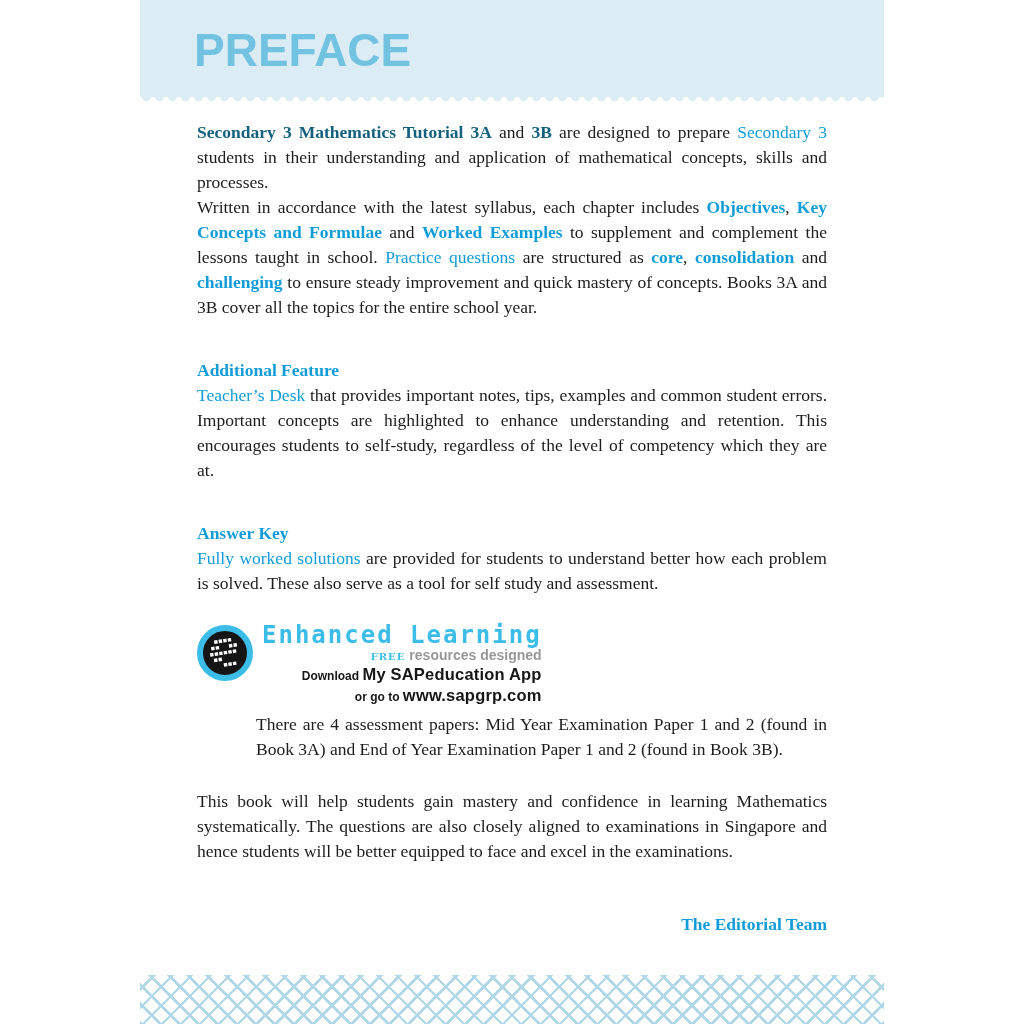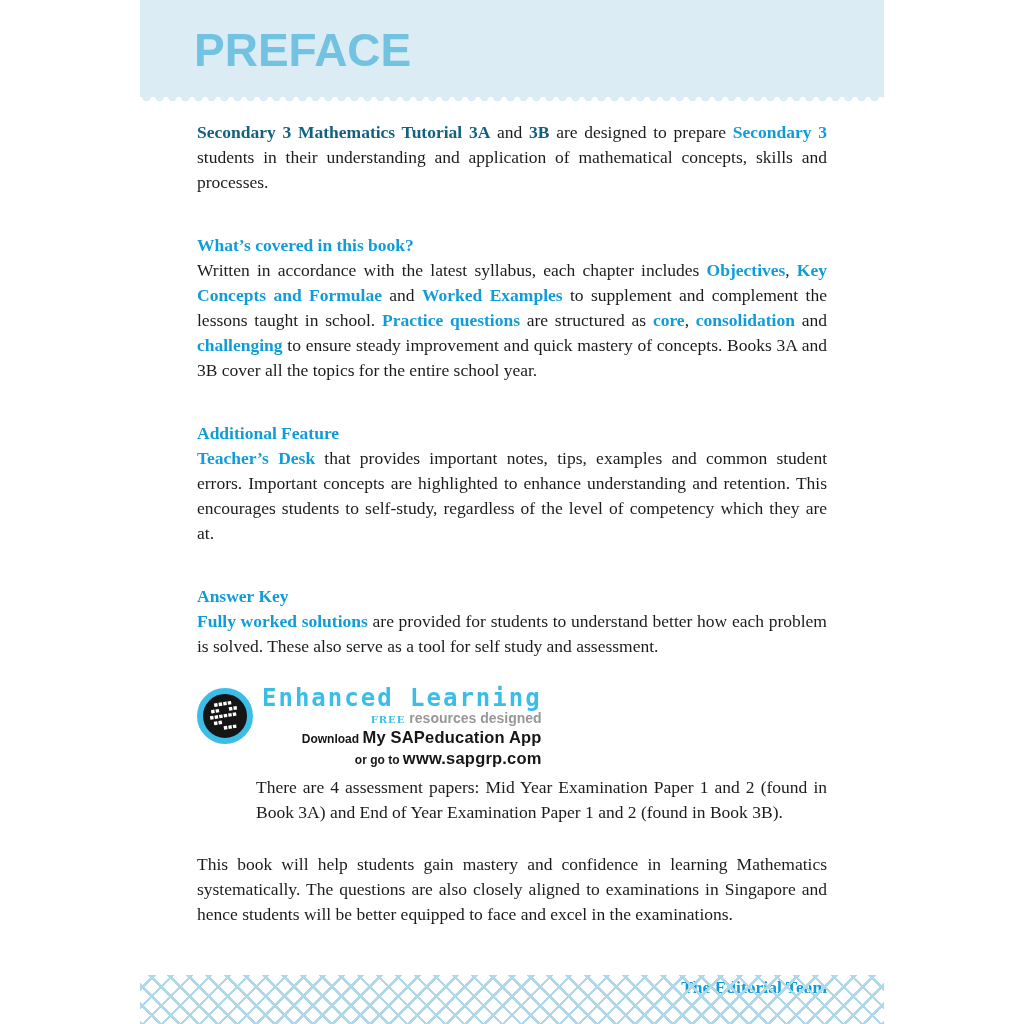--- a/index.html
+++ b/index.html
@@ -61,7 +61,7 @@
   }
   .seg-plain{}
   .seg-dark-bold{color:var(--dark-blue);font-weight:bold;}
-  .seg-cyan-bold{color:var(--cyan);font-weight:bold;}
+  .seg-cyan-bold{color:var(--cyan);font-weight:normal;}
   .seg-cyan-bold-italic{color:var(--cyan);font-weight:bold;}
   
   .el-row{

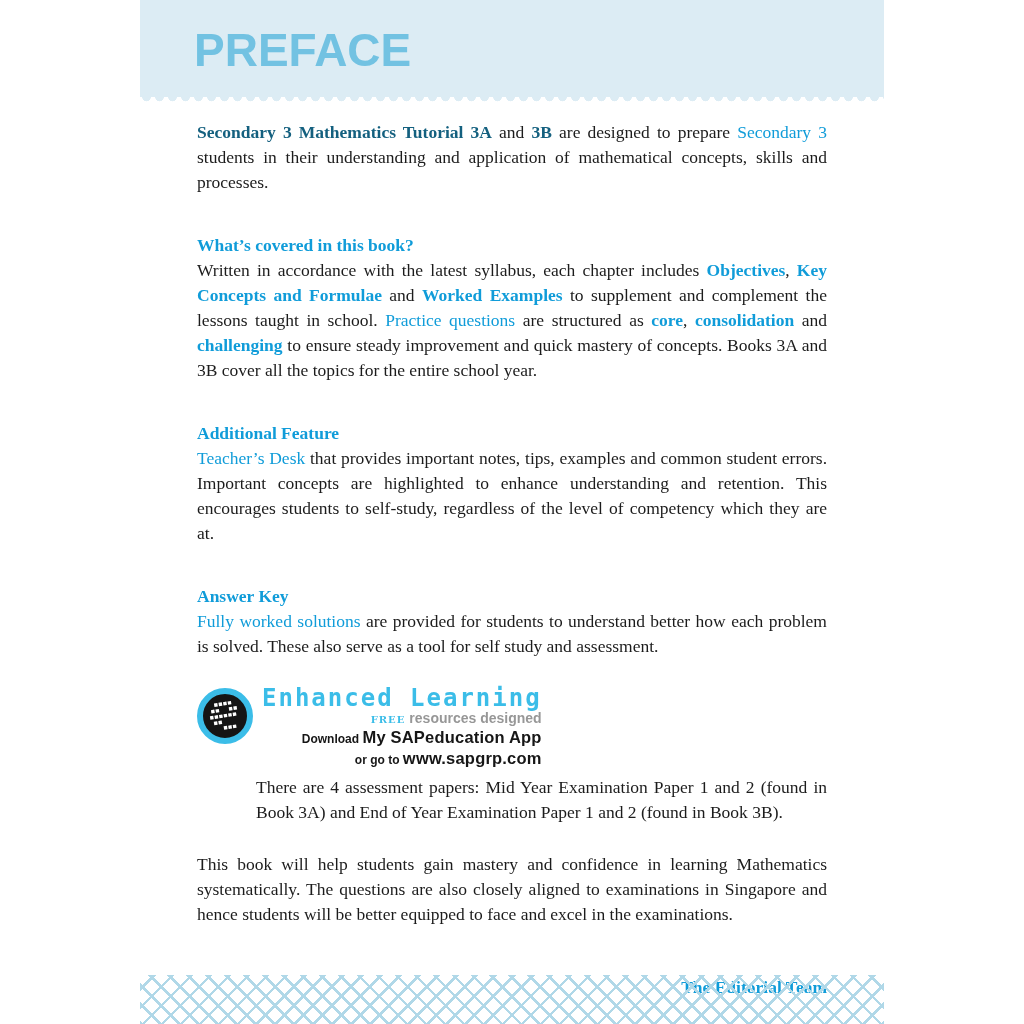--- a/index.html
+++ b/index.html
@@ -122,7 +122,6 @@
 
     <p class="intro"><span class="seg-dark-bold">Secondary 3 Mathematics Tutorial 3A</span><span class="seg-plain"> and </span><span class="seg-dark-bold">3B</span><span class="seg-plain"> are designed to prepare </span><span class="seg-cyan-bold">Secondary 3</span><span class="seg-plain"> students in their understanding and application of mathematical concepts, skills and processes.</span></p>
 
-    <h2>What’s covered in this book?</h2>
     <p><span class="seg-plain">Written in accordance with the latest syllabus, each chapter includes </span><span class="seg-cyan-bold-italic">Objectives</span><span class="seg-plain">, </span><span class="seg-cyan-bold-italic">Key Concepts and Formulae</span><span class="seg-plain"> and </span><span class="seg-cyan-bold-italic">Worked Examples</span><span class="seg-plain"> to supplement and complement the lessons taught in school. </span><span class="seg-cyan-bold">Practice questions</span><span class="seg-plain"> are structured as </span><span class="seg-cyan-bold-italic">core</span><span class="seg-plain">, </span><span class="seg-cyan-bold-italic">consolidation</span><span class="seg-plain"> and </span><span class="seg-cyan-bold-italic">challenging</span><span class="seg-plain"> to ensure steady improvement and quick mastery of concepts. Books 3A and 3B cover all the topics for the entire school year.</span></p>
 
     <h2>Additional Feature</h2>

